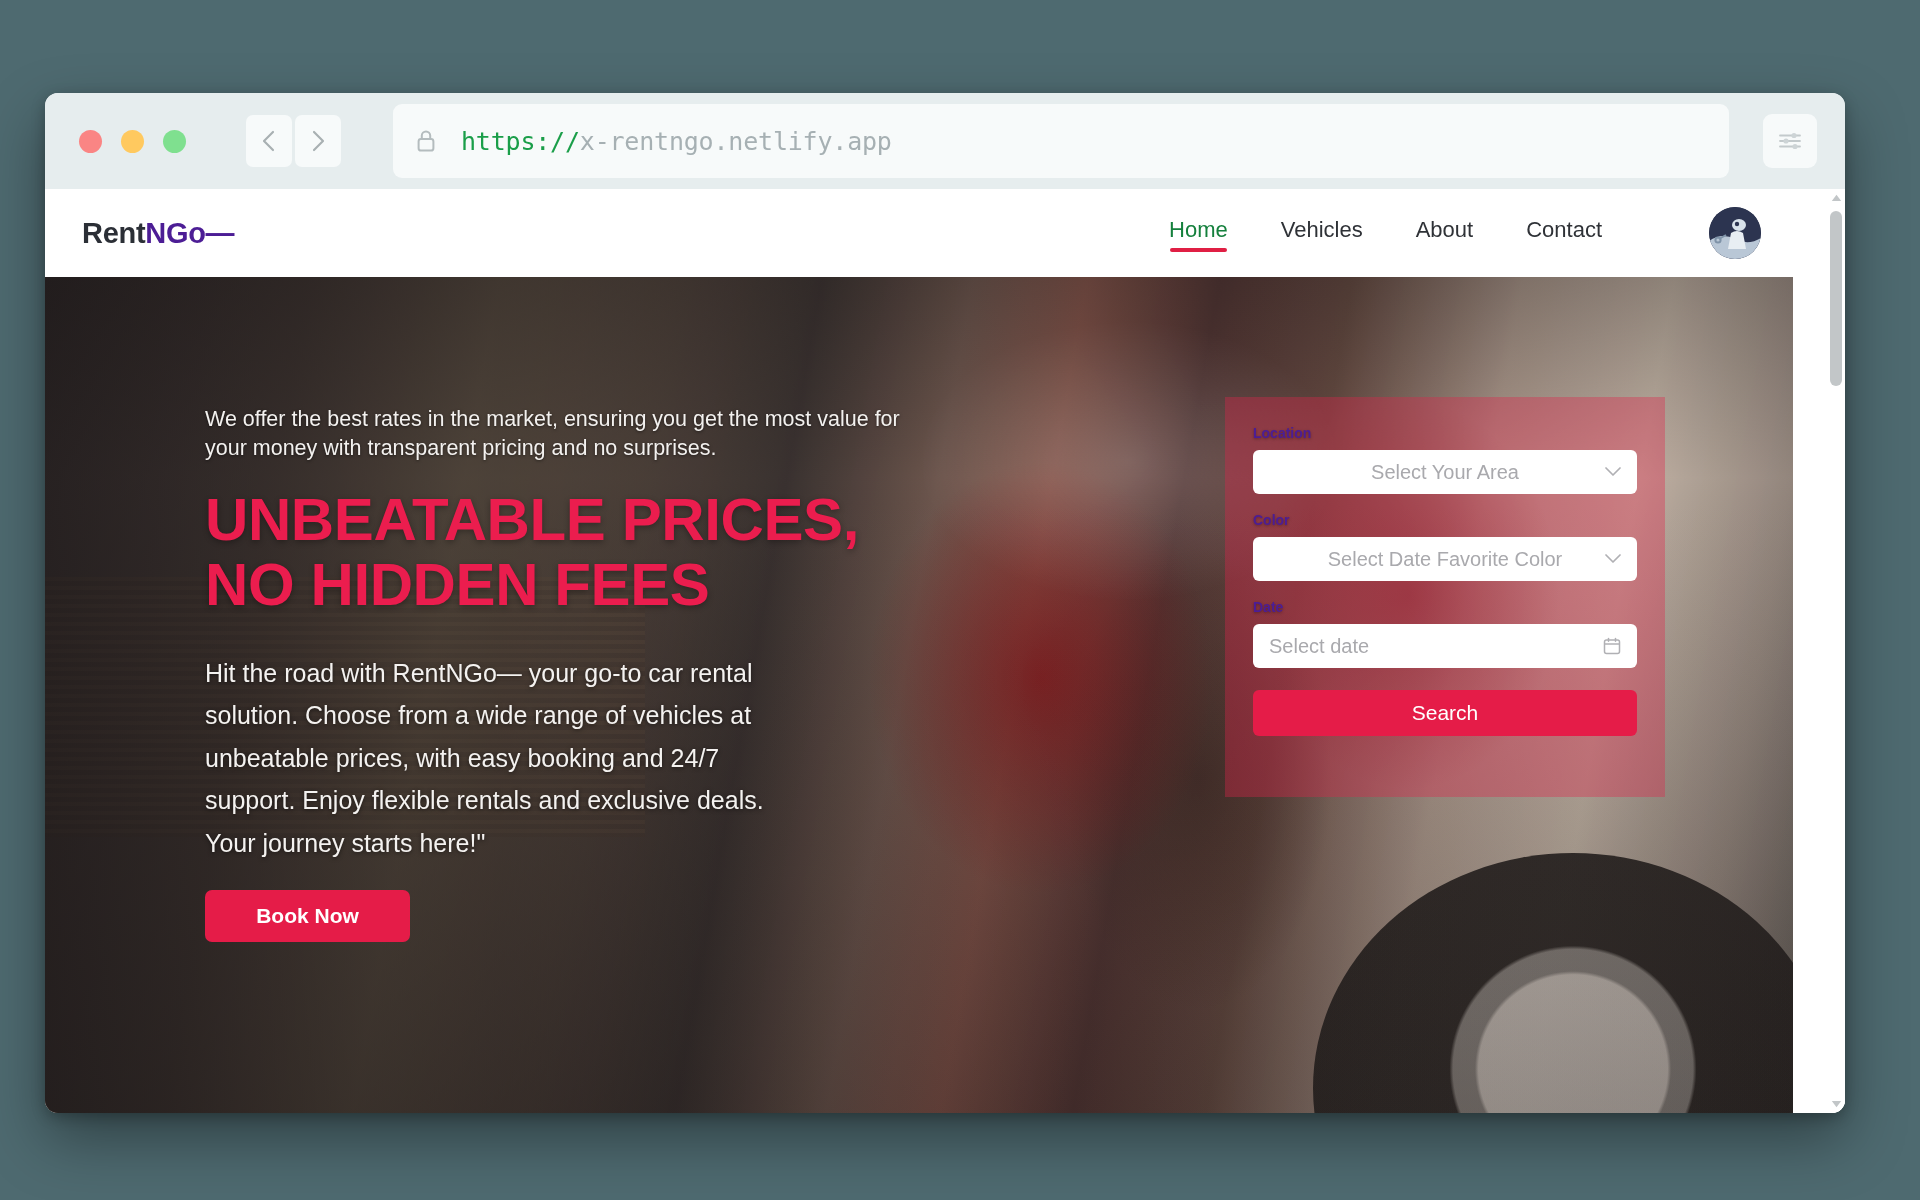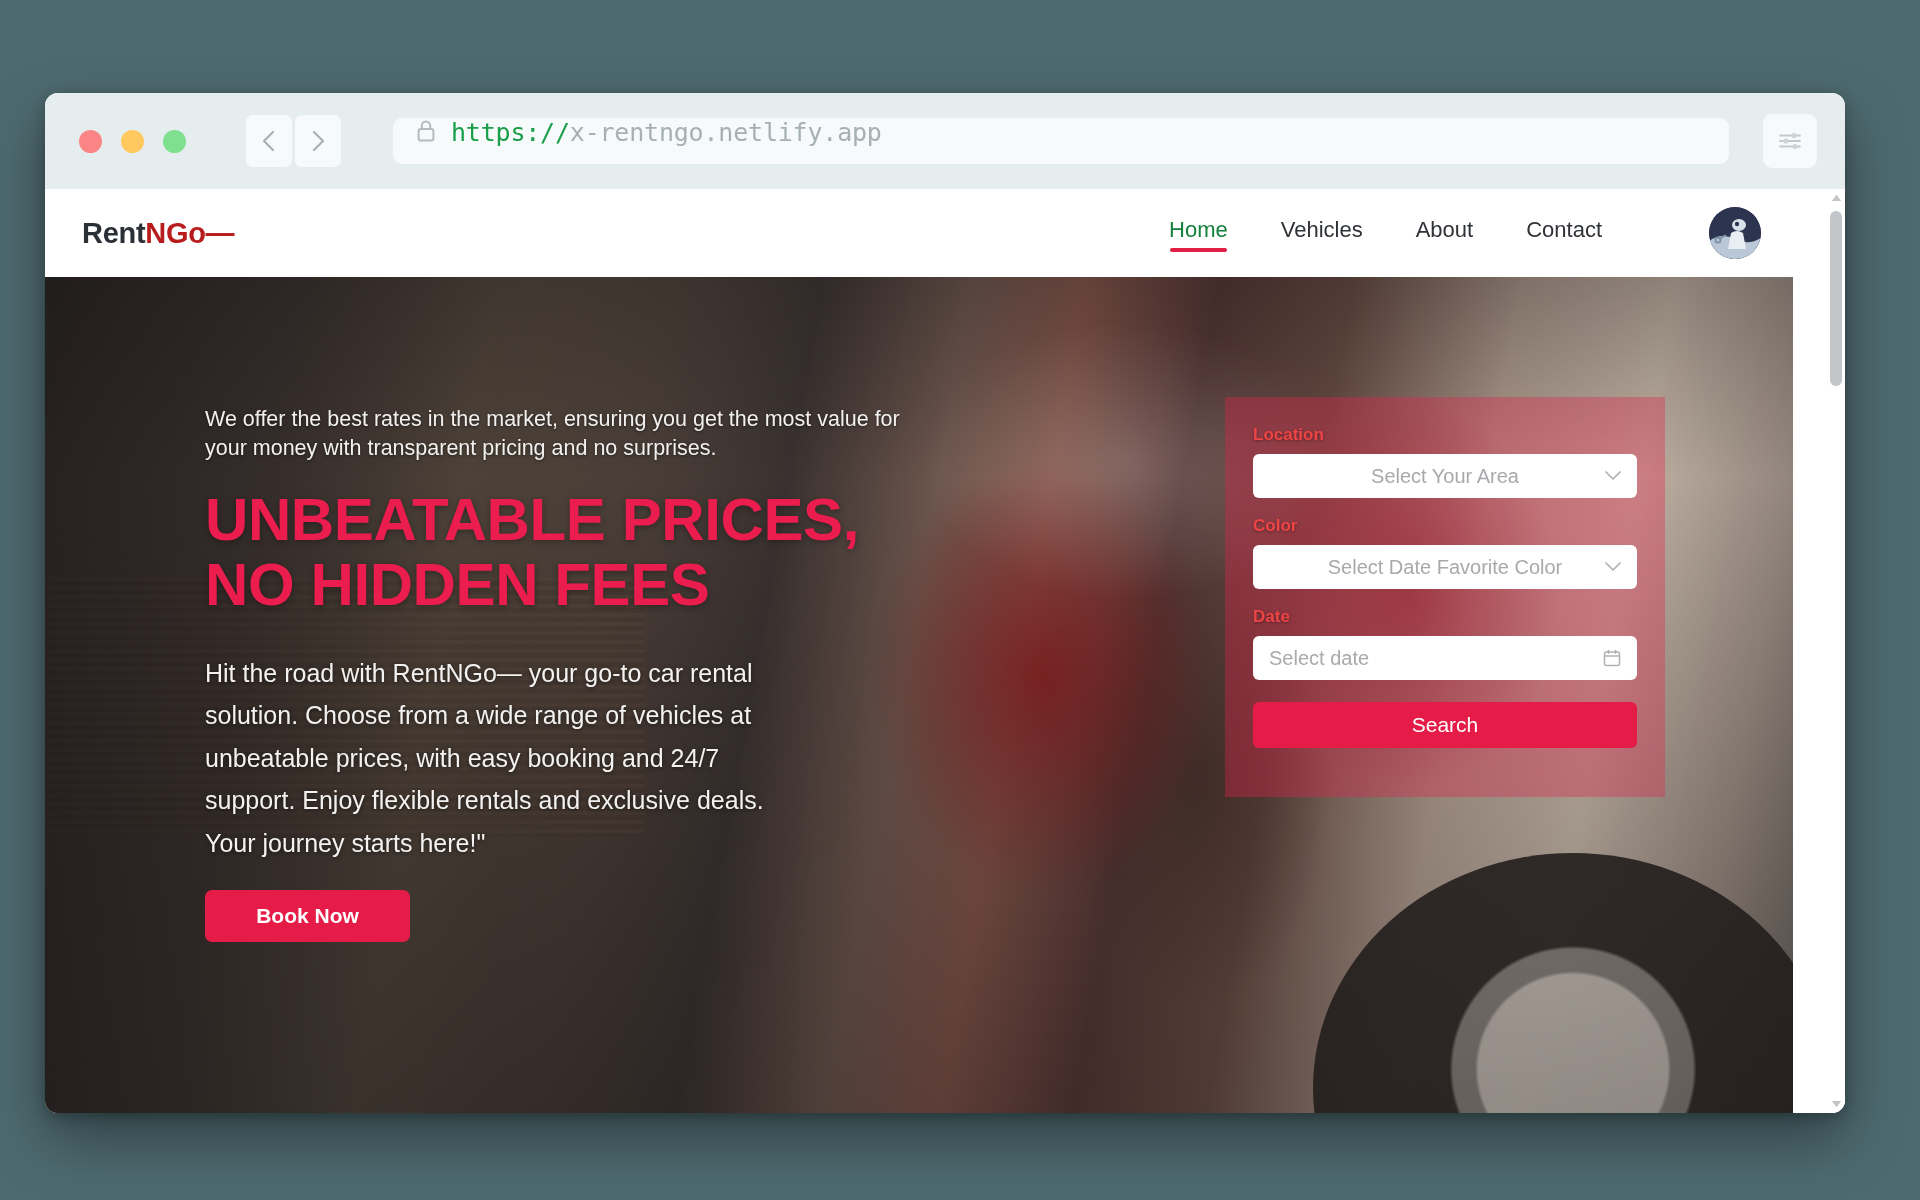--- a/index.html
+++ b/index.html
@@ -72,13 +72,13 @@
 
   .url-bar {
     flex: 1;
-    height: 46px;
+    height: 74px;
     background: #f7fafa;
     border-radius: 9px;
     display: flex;
-    align-items: flex-start;
+    align-items: center;
     padding: 0 22px;
-    gap: 14px;
+    gap: 24px;
     margin-right: 34px;
   }
   .lock-icon { flex: 0 0 auto; display:block; }

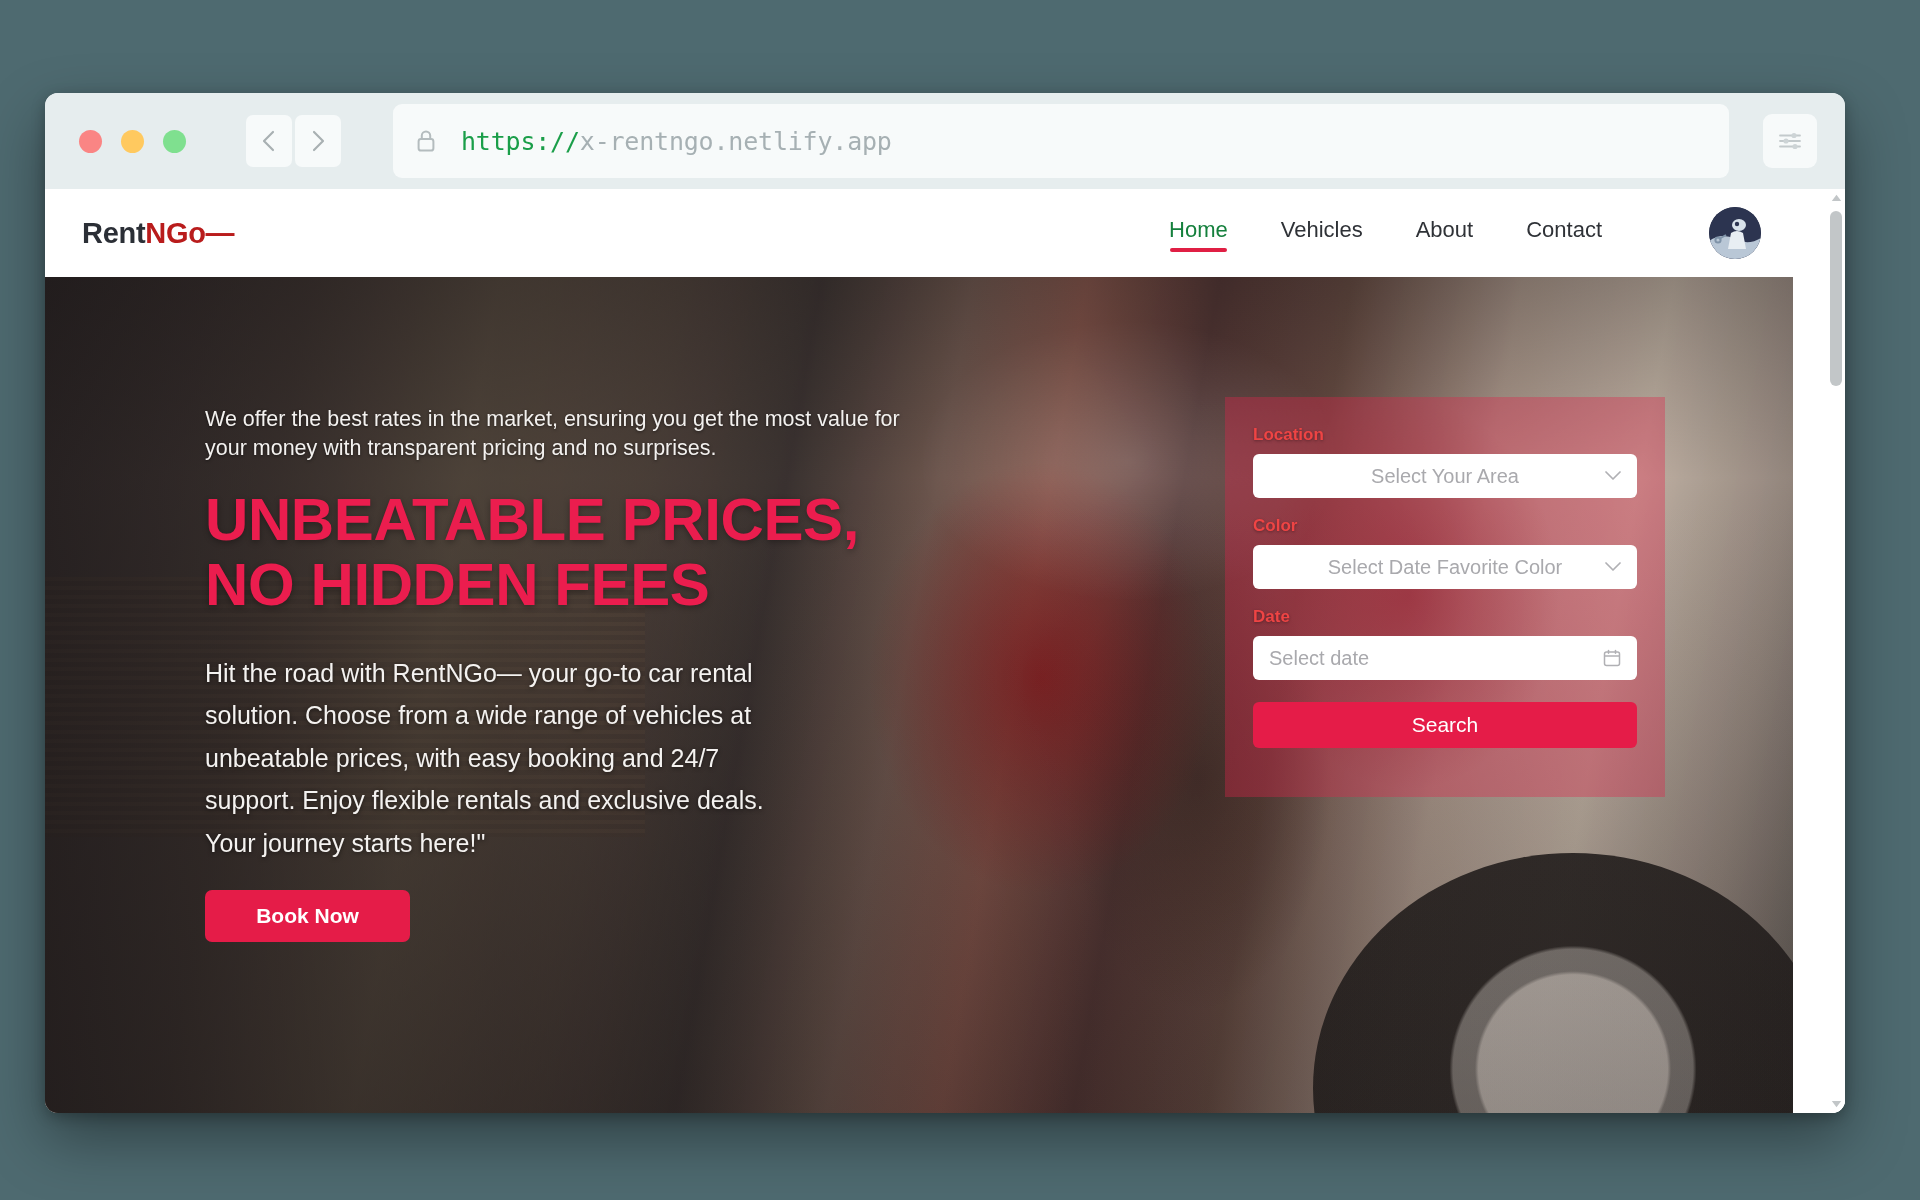--- a/index.html
+++ b/index.html
@@ -129,7 +129,7 @@
     white-space: nowrap;
   }
   .logo-rent { color: #2b2f36; }
-  .logo-ngo  { color: #b91c1c; margin-top: 44px; }
+  .logo-ngo  { color: #4c1d95; margin-top: 44px; }
 
   .main-nav {
     margin-left: auto;

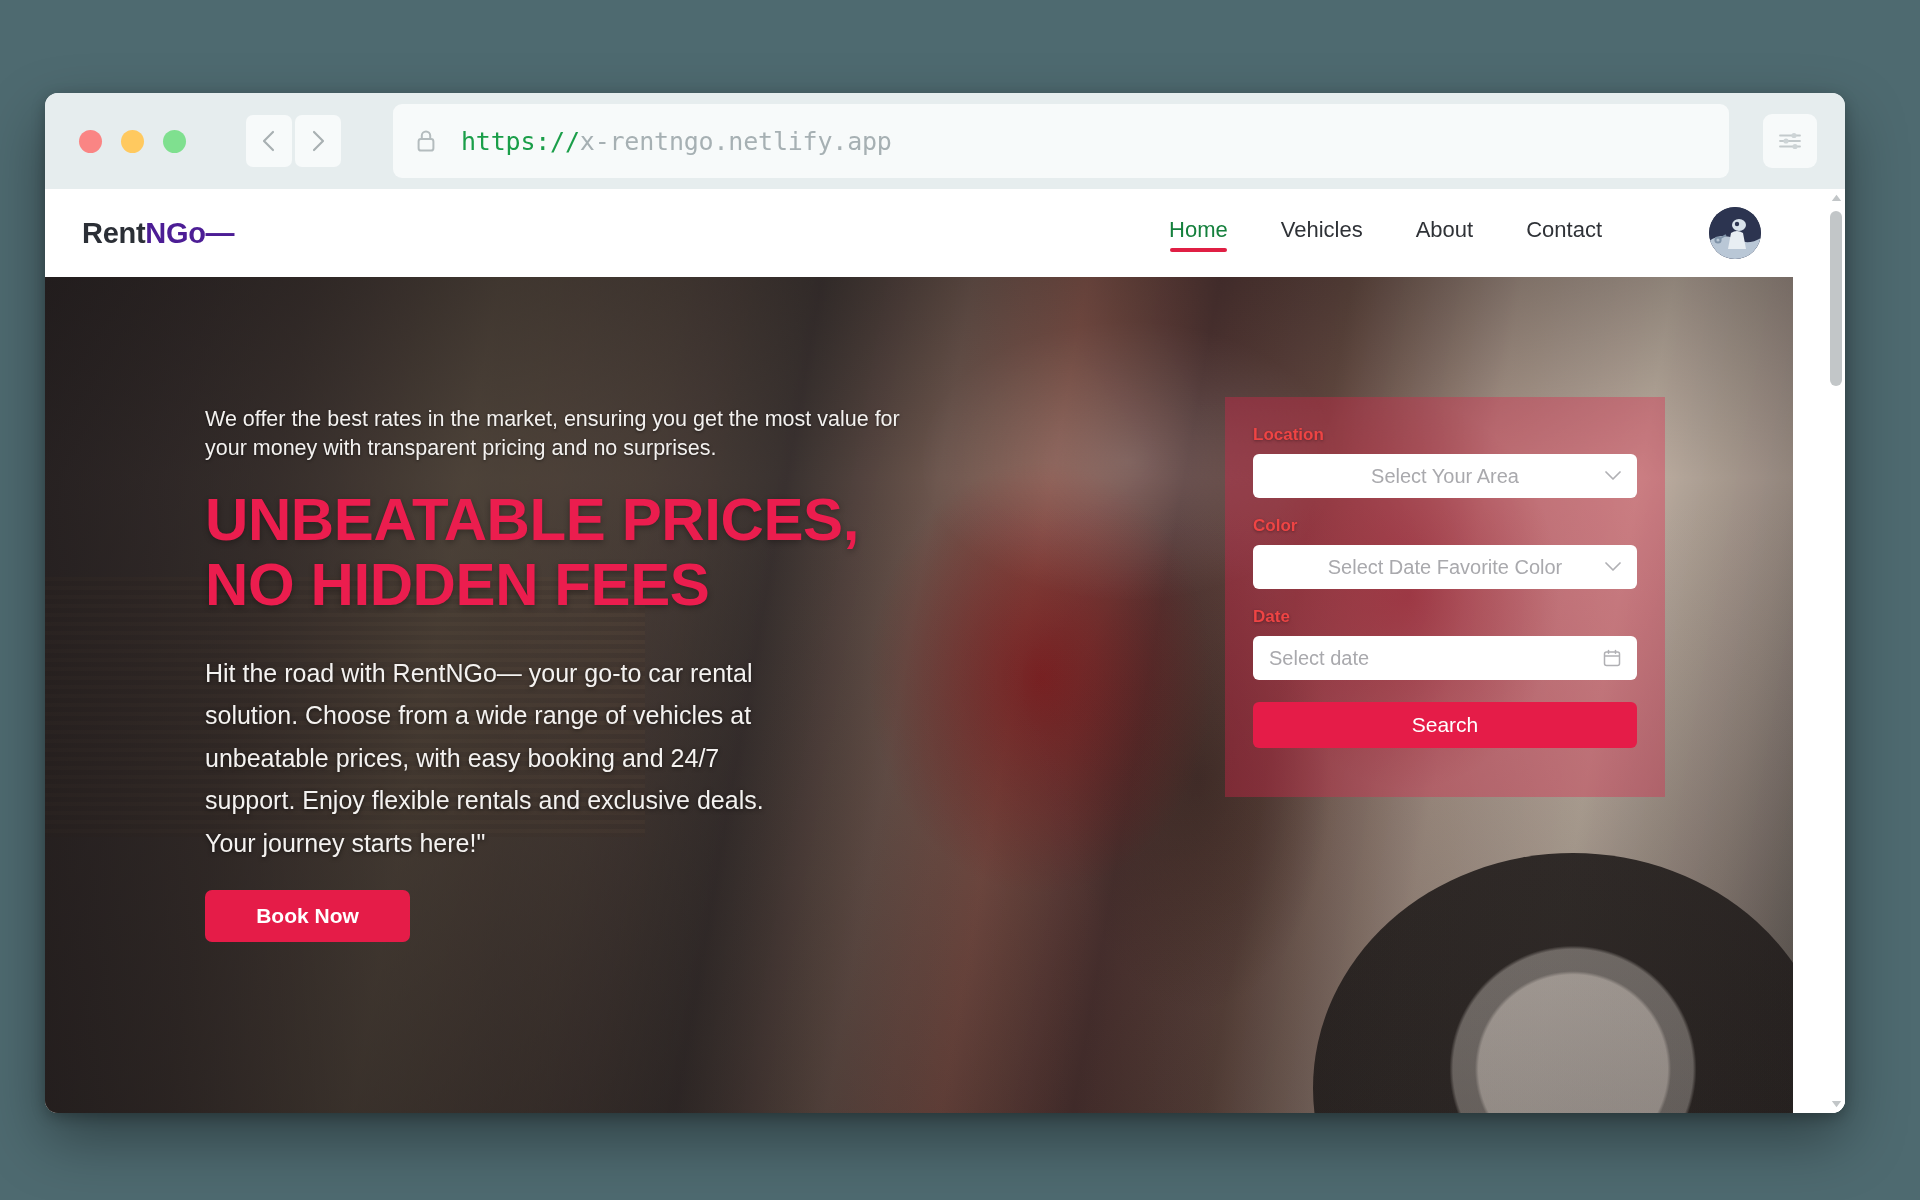--- a/index.html
+++ b/index.html
@@ -291,8 +291,8 @@
     padding: 28px 28px 30px 28px;
   }
   .field-label {
-    color: #ef4444;
-    font-size: 17px;
+    color: #4c1d95;
+    font-size: 14px;
     font-weight: 600;
     margin-bottom: 9px;
     text-shadow: 0 1px 3px rgba(0,0,0,0.35);

